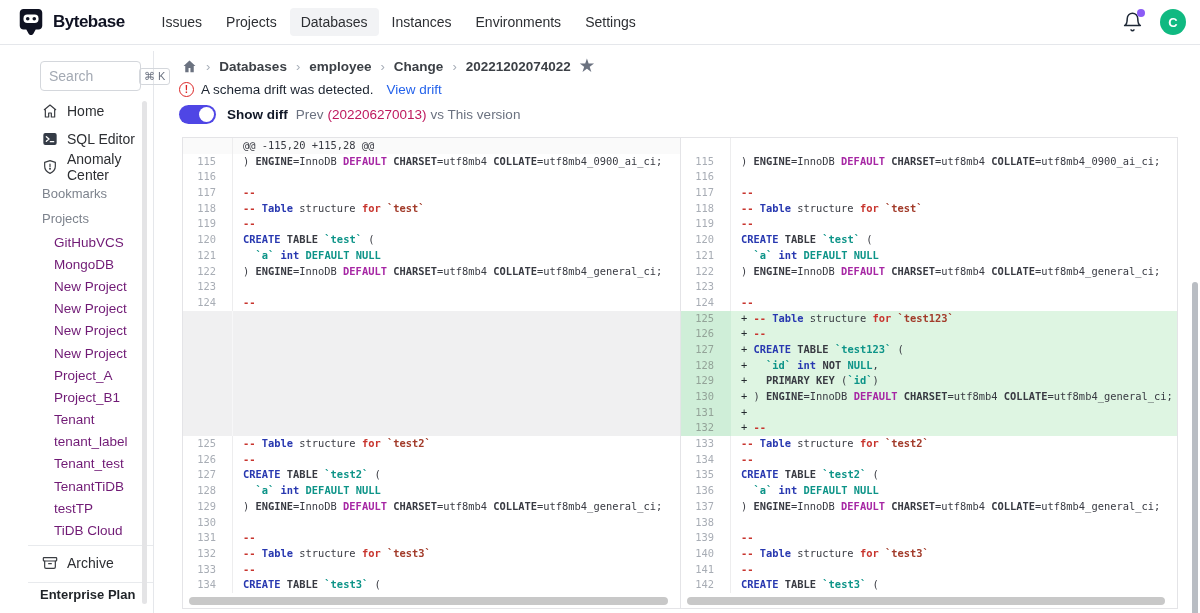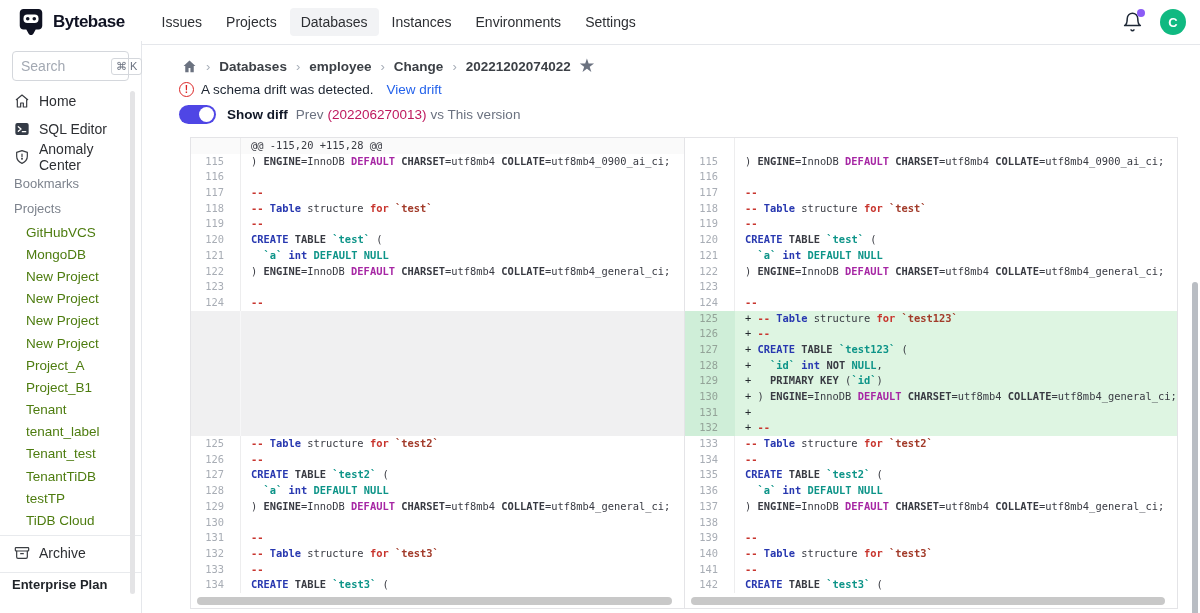--- a/index.html
+++ b/index.html
@@ -21,8 +21,8 @@
     display:flex; align-items:center; justify-content:center; }
 
   
-  .sidebar { position:absolute; top:41px; left:0; bottom:0; width:142px;
-    border-right:1px solid #e5e7eb; background:#fff; }
+  .sidebar { position:absolute; top:51px; left:0; bottom:0; width:154px;
+    border-right:1px solid #e5e7eb; background:#fff;padding-left:28px; }
   .search-box { margin:10px 12px 6px 12px; height:30px; border:1px solid #d4d7dc; border-radius:4px;
     display:flex; align-items:center; padding:0 6px 0 8px; }
   .search-box input { border:none; outline:none; width:90px; font-size:14px; color:#374151;

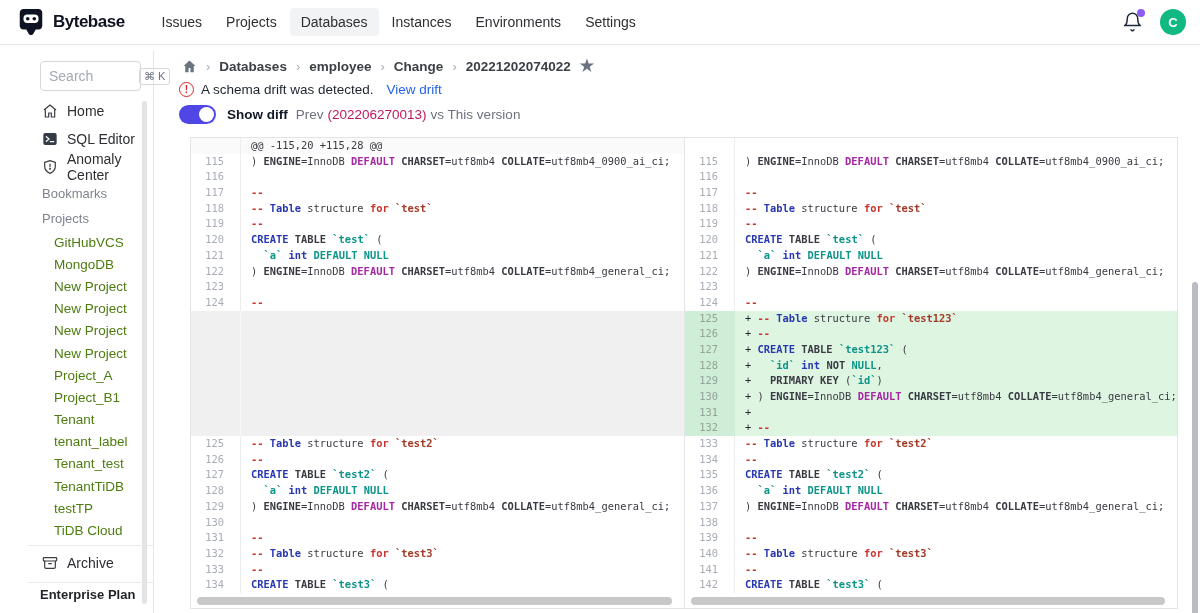--- a/index.html
+++ b/index.html
@@ -65,7 +65,7 @@
   .toggle-link { cursor:pointer; }
 
   
-  .diff-box { position:absolute; top:92px; left:24px; right:22px; height:472px;
+  .diff-box { position:absolute; top:92px; left:16px; right:22px; height:472px;
     border:1px solid #e4e4e7; background:#fff; display:flex; overflow:hidden; }
   .pane { width:50%; position:relative; overflow:hidden; }
   .pane.right { border-left:1px solid #e4e4e7; }

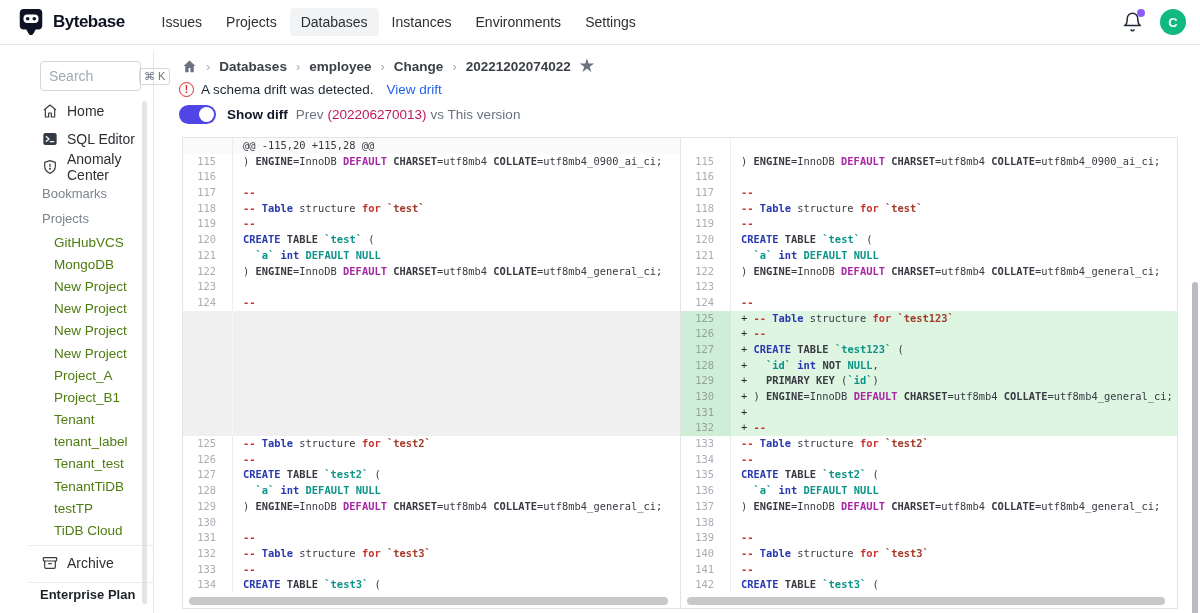--- a/index.html
+++ b/index.html
@@ -35,7 +35,7 @@
   .side-label { height:25px; display:flex; align-items:center; padding:0 14px;
     font-size:13px; color:#7d838d; }
   .proj-item { height:22.2px; display:flex; align-items:center; padding:0 14px 0 26px;
-    font-size:13.5px; color:#4d7c0f; cursor:pointer; white-space:nowrap; }
+    font-size:13.5px; color:#701a75; cursor:pointer; white-space:nowrap; }
   .side-divider { border-top:1px solid #e8eaed; }
   .archive-row { height:30px; display:flex; align-items:center; gap:9px; padding:0 14px;
     font-size:14px; color:#2d2f33; cursor:pointer; margin-top:2px;}

